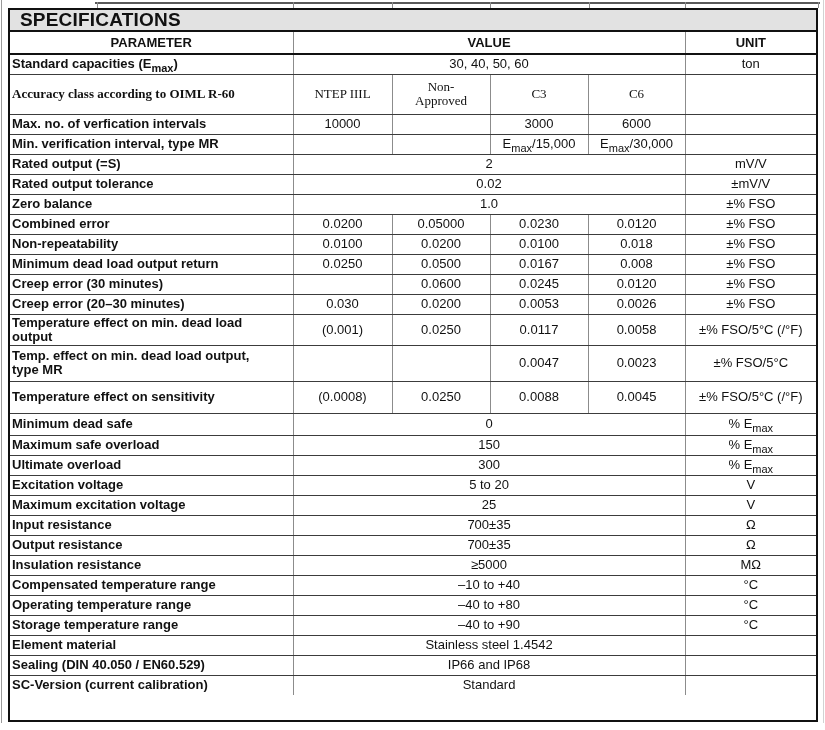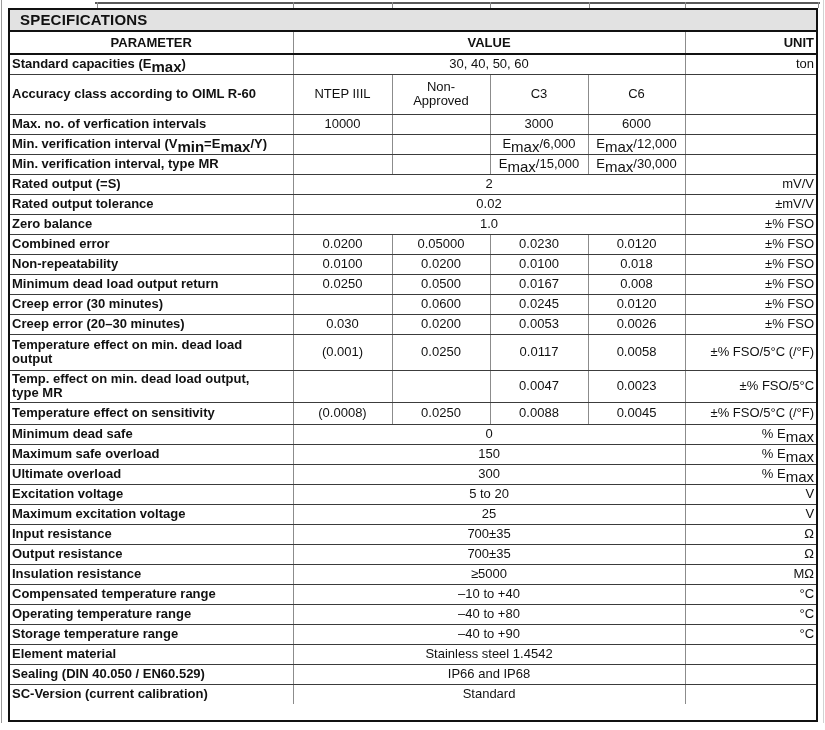--- a/index.html
+++ b/index.html
@@ -21,7 +21,7 @@
   }
   .spec-title{
     height:20px;background:#e2e2e2;border-bottom:2px solid #111111;
-    font-size:15px;font-weight:bold;line-height:20px;padding-left:10px;
+    font-size:19px;font-weight:bold;line-height:20px;padding-left:10px;
     letter-spacing:0.2px;
   }
   table.spec{

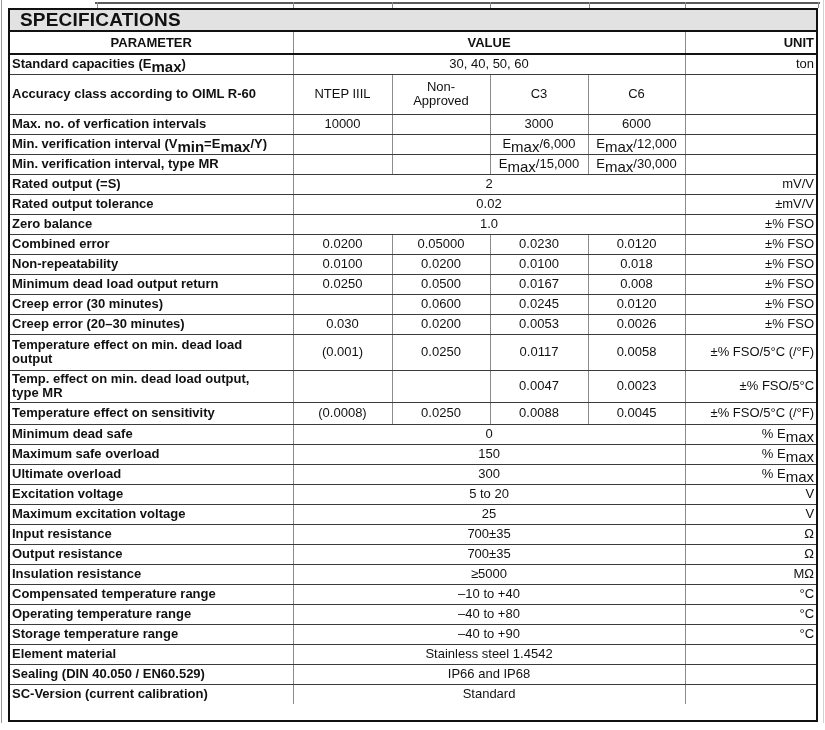--- a/index.html
+++ b/index.html
@@ -33,7 +33,7 @@
     border-right:1px solid #8c8c8c;
     padding:1px 2px;vertical-align:middle;white-space:pre;overflow:hidden;
   }
-  table.spec td:last-child,table.spec th:last-child{border-right:none;text-align:right;}
+  table.spec td:last-child,table.spec th:last-child{border-right:none;}
   table.spec tr:last-child td{border-bottom:none;margin-top:24px;}
   thead th{
     font-weight:bold;text-align:center;height:19px;

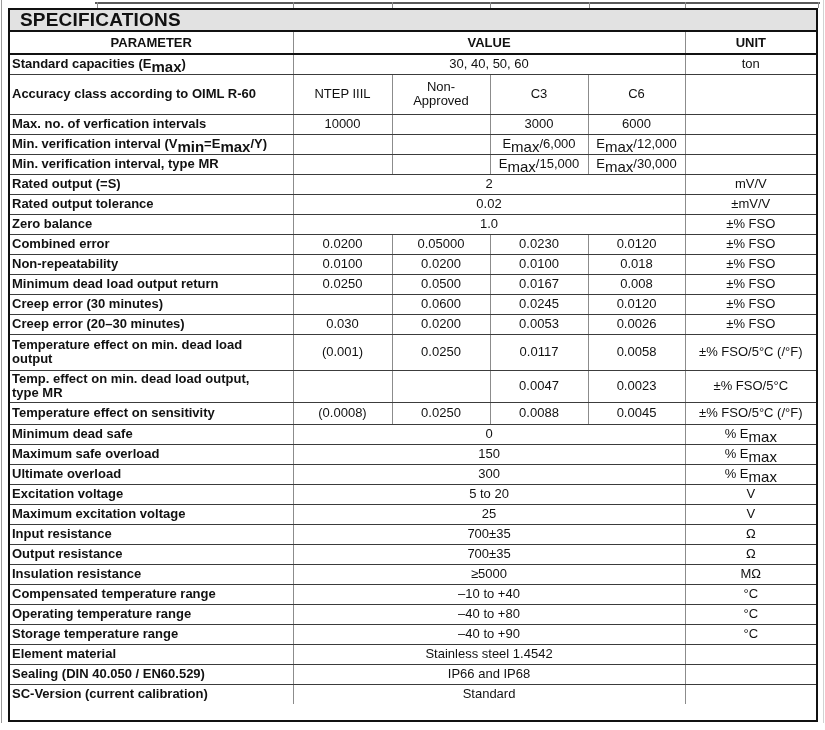--- a/index.html
+++ b/index.html
@@ -46,7 +46,7 @@
   tbody tr:nth-child(14){height:36px;}
   tbody tr:nth-child(15){height:32px;margin-left:33px;}
   tbody tr:nth-child(16){height:22px;margin-top:24px;}
-  sub{font-size:15px;line-height:0;}
+  sub{font-size:11px;line-height:0;}
 </style>
 </head>
 <body>

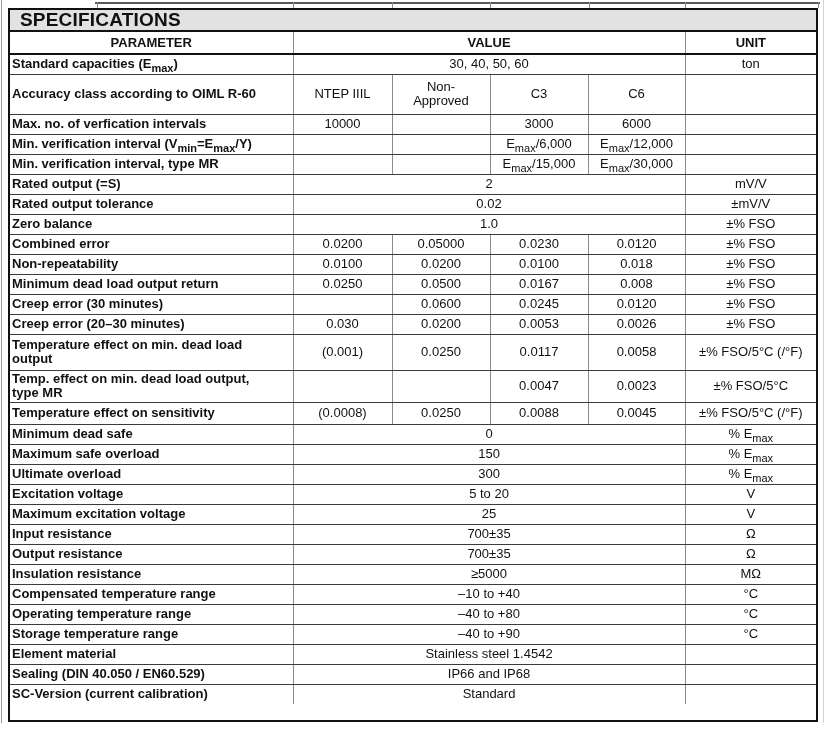--- a/index.html
+++ b/index.html
@@ -42,7 +42,7 @@
   td.param{font-weight:bold;text-align:left;padding-left:6px;}
   td.val,td.unit{text-align:center;font-weight:normal;}
   tbody tr{height:20px;}
-  tbody tr:nth-child(2){height:40px;}
+  tbody tr:nth-child(2){height:40px;font-family:Liberation Serif, serif;}
   tbody tr:nth-child(14){height:36px;}
   tbody tr:nth-child(15){height:32px;margin-left:33px;}
   tbody tr:nth-child(16){height:22px;margin-top:24px;}

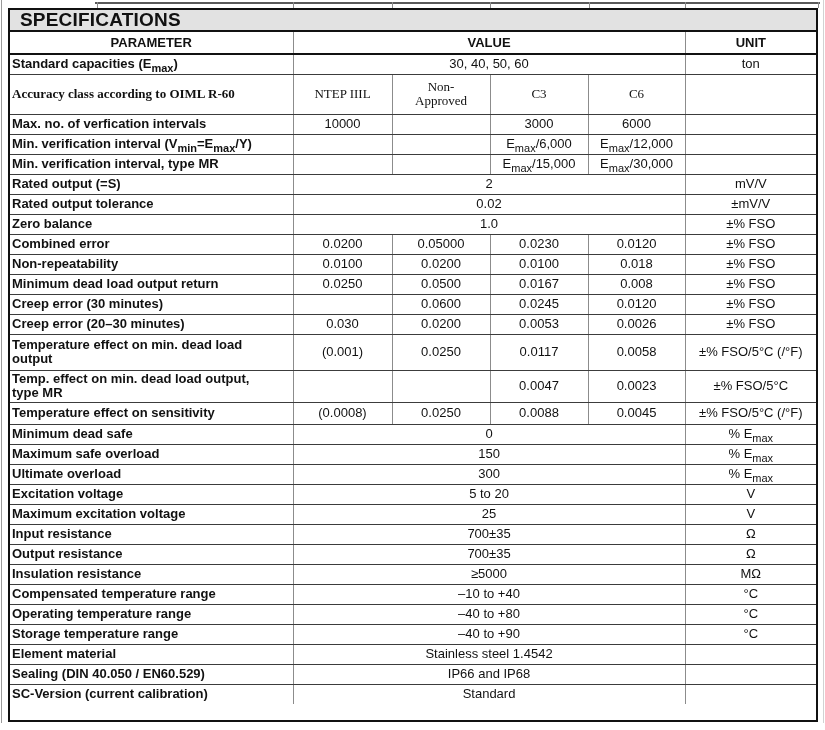--- a/index.html
+++ b/index.html
@@ -106,14 +106,6 @@
             <td class="unit"></td>
           </tr>
           <tr>
-            <td class="param">Min. verification interval (V<sub>min</sub>=E<sub>max</sub>/Y)</td>
-            <td class="val"></td>
-            <td class="val"></td>
-            <td class="val">E<sub>max</sub>/6,000</td>
-            <td class="val">E<sub>max</sub>/12,000</td>
-            <td class="unit"></td>
-          </tr>
-          <tr>
             <td class="param">Min. verification interval, type MR</td>
             <td class="val"></td>
             <td class="val"></td>

